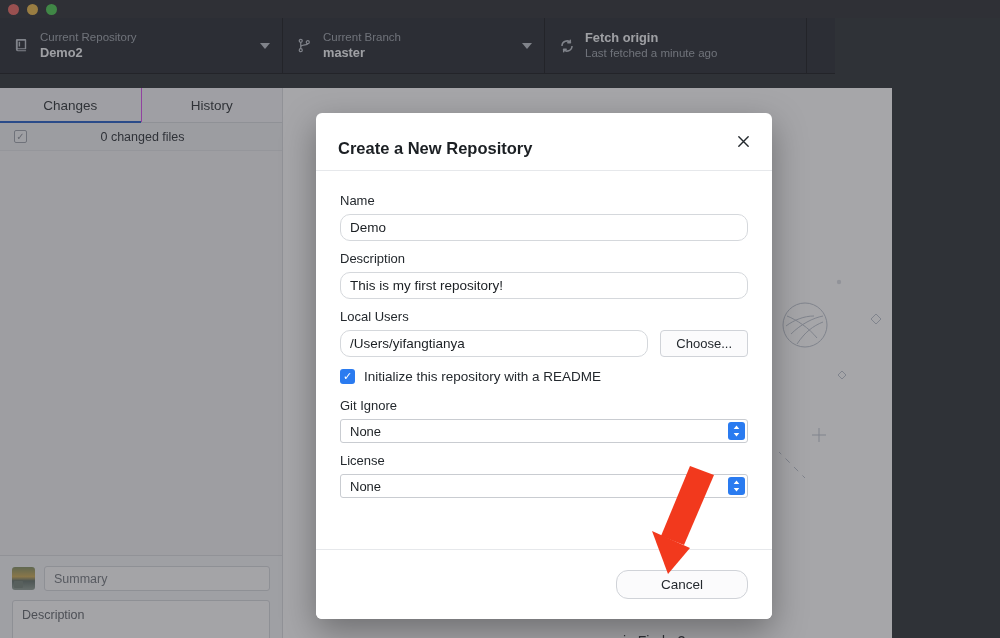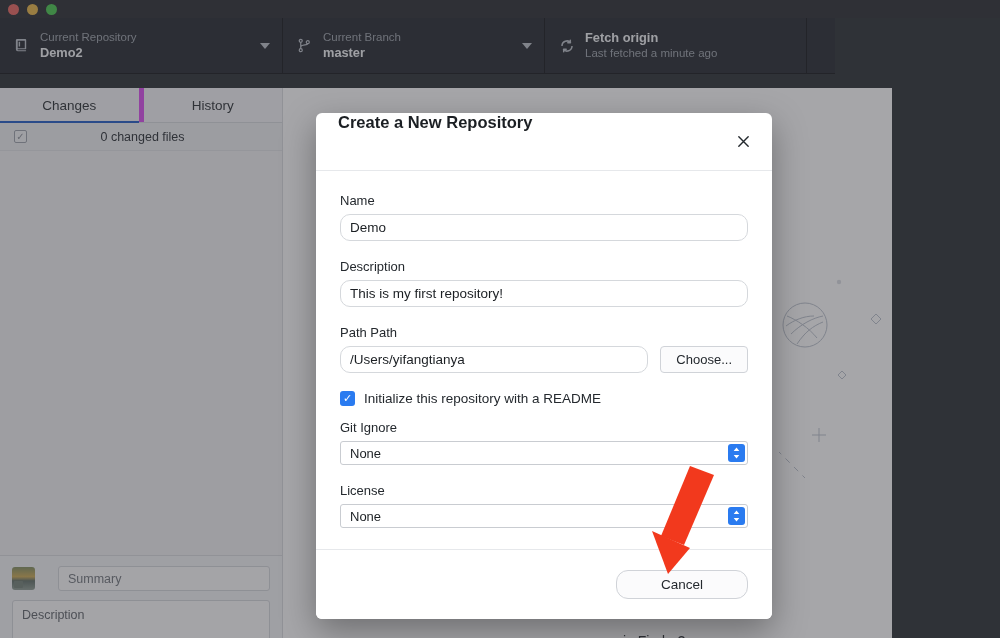--- a/index.html
+++ b/index.html
@@ -63,7 +63,7 @@
     flex: 1; display: flex; align-items: center; justify-content: center;
     font-size: 13.5px; color: #24292e; position: relative;
   }
-  .tab + .tab { border-left: 5px solid #d946ef; }
+  .tab + .tab { border-left: 1px solid #d946ef; }
   .tab.active::after {
     content: ""; position: absolute; left: 0; right: 0; bottom: -1px; height: 2.5px; background: #1b57c4;
   }

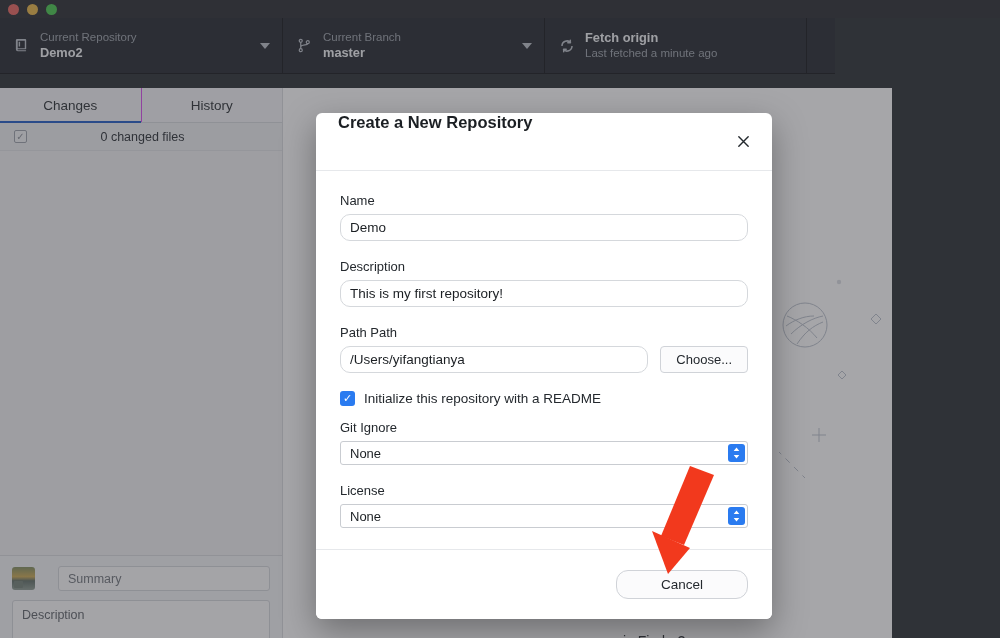--- a/index.html
+++ b/index.html
@@ -126,8 +126,8 @@
     display: flex; flex-direction: column; overflow: hidden;
   }
   .dlg-header {
-    height: 58px; flex: 0 0 58px; display: flex; align-items: flex-start;
-    padding: 0 22px; border-bottom: 1px solid #e6e8eb; position: relative;
+    height: 58px; flex: 0 0 58px; display: flex; align-items: flex-end;
+    padding: 12px 22px; border-bottom: 1px solid #e6e8eb; position: relative;
   }
   .dlg-title { font-size: 16.5px; font-weight: bold; color: #1b1f23; }
   .dlg-close {

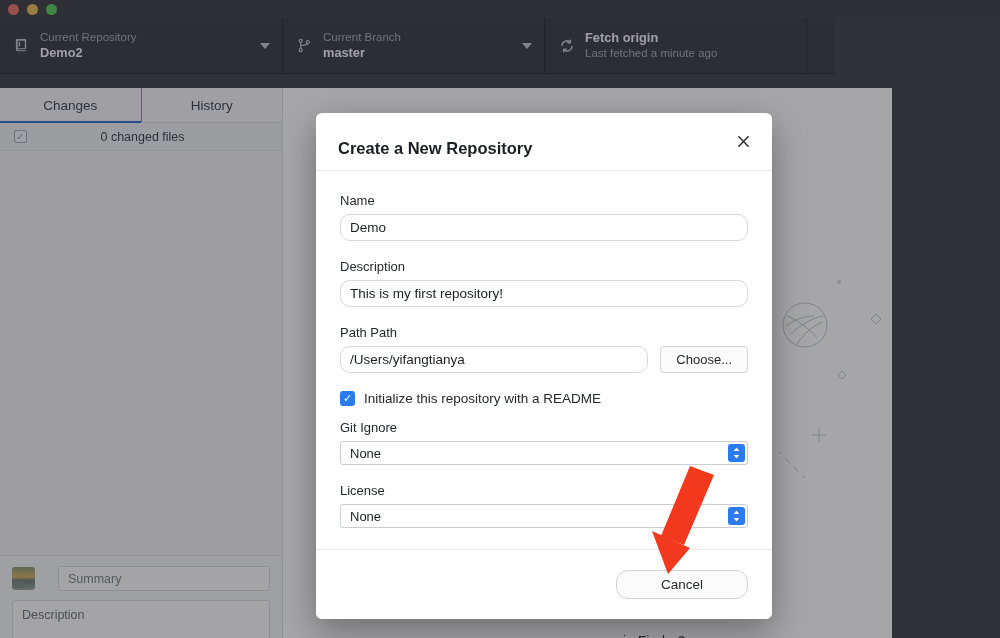--- a/index.html
+++ b/index.html
@@ -136,7 +136,7 @@
     color: #24292e;
   }
   .dlg-content { flex: 1; padding: 22px 24px 0 24px; }
-  .field { margin-bottom: 18px; }
+  .field { margin-bottom: 10px; }
   .field:last-child { margin-bottom: 0; }
   .flabel { font-size: 13px; color: #24292e; margin-bottom: 6px; }
   .finput {

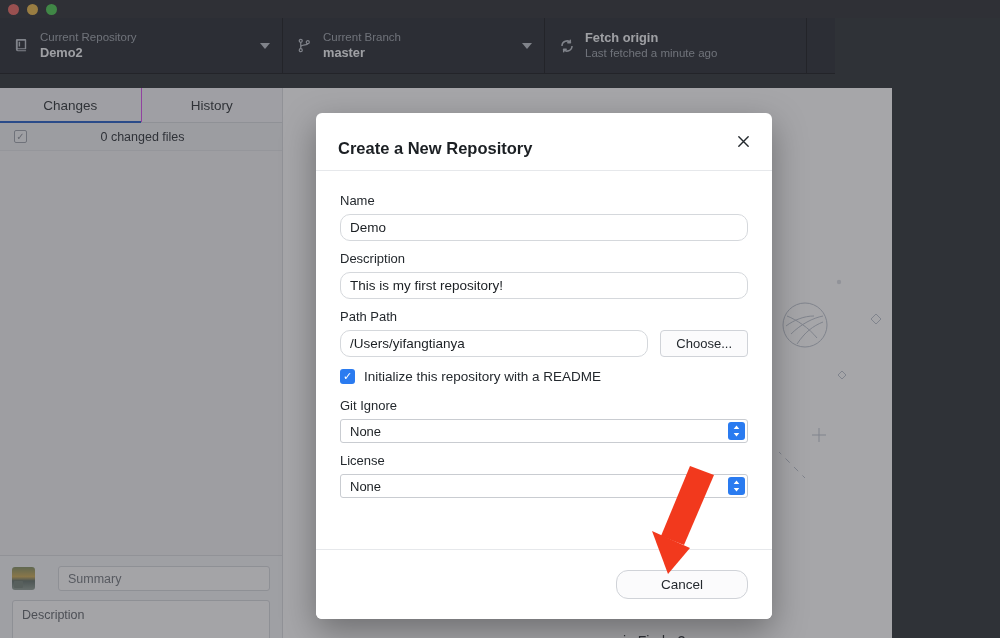--- a/index.html
+++ b/index.html
@@ -319,7 +319,7 @@
       </div>
 
       <div class="field">
-        <div class="flabel">Path Path</div>
+        <div class="flabel">Local Users</div>
         <div class="path-row">
           <div class="finput">/Users/yifangtianya</div>
           <div class="choose-btn">Choose...</div>

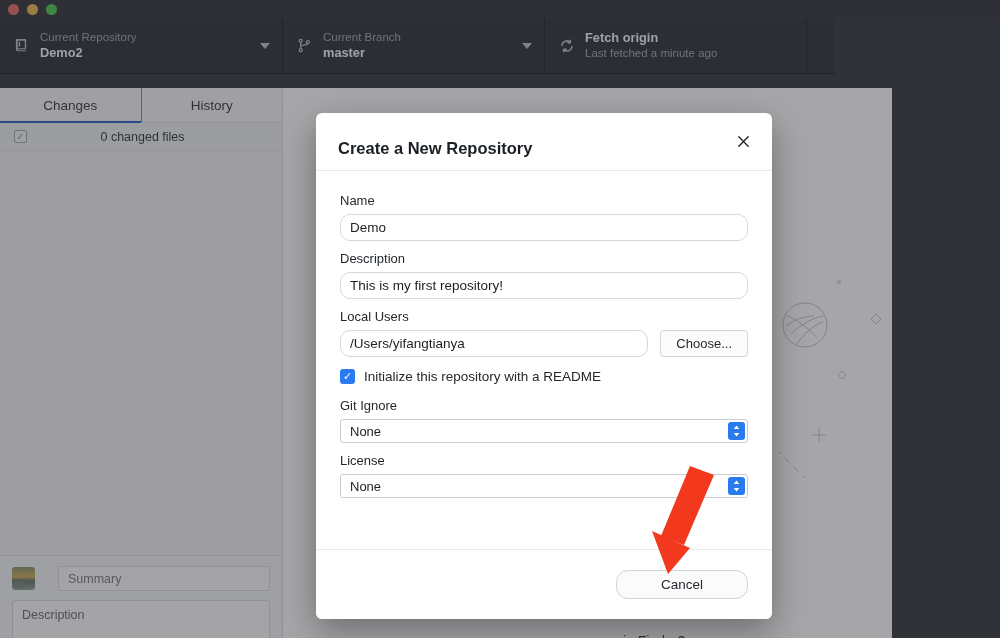--- a/index.html
+++ b/index.html
@@ -83,7 +83,7 @@
   .commit-area {
     border-top: 1px solid #d8dade; padding: 10px 12px 0 12px; background: #f3f4f6;
   }
-  .summary-row { display: flex; align-items: center; gap: 23px; }
+  .summary-row { display: flex; align-items: center; gap: 9px; }
   .avatar {
     width: 23px; height: 23px; border-radius: 3px; flex: 0 0 23px;
     background: linear-gradient(180deg,#7e8c5c 0%,#caa84f 42%,#5b6b63 60%,#8c9a90 100%);

